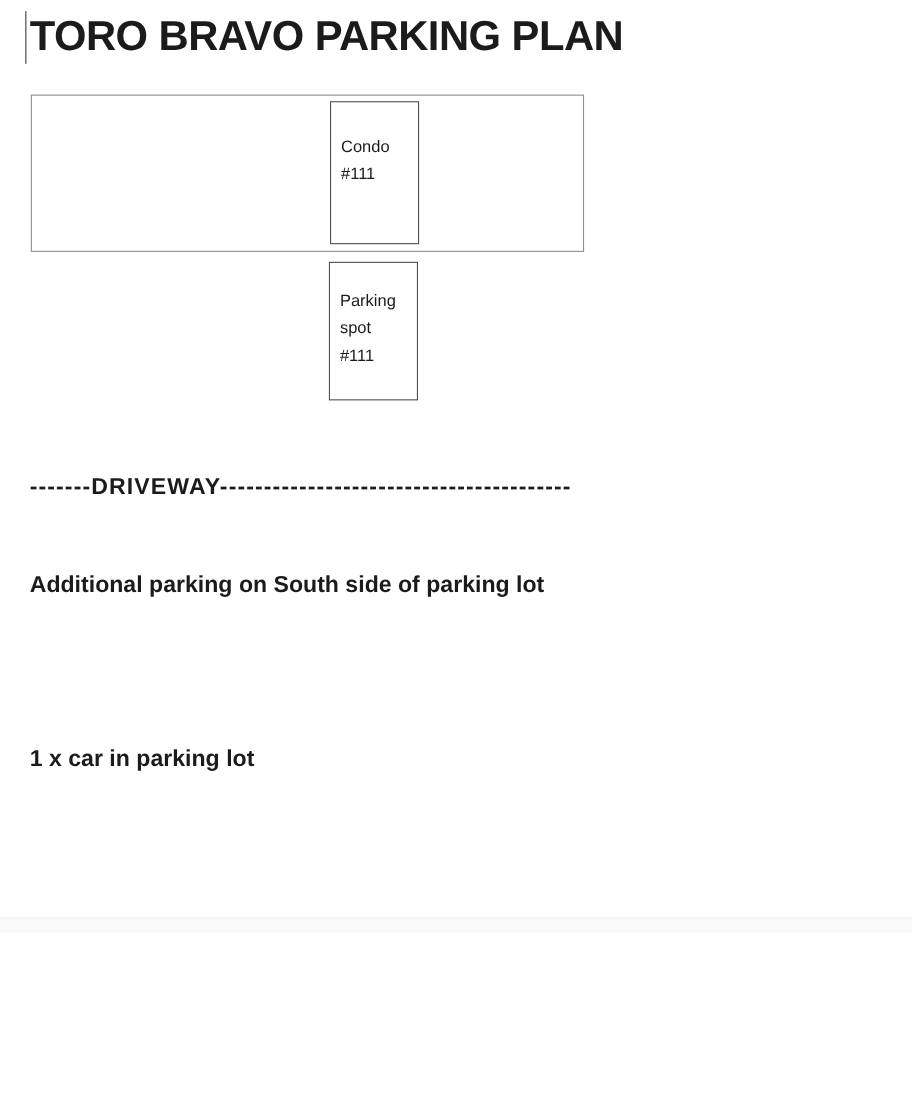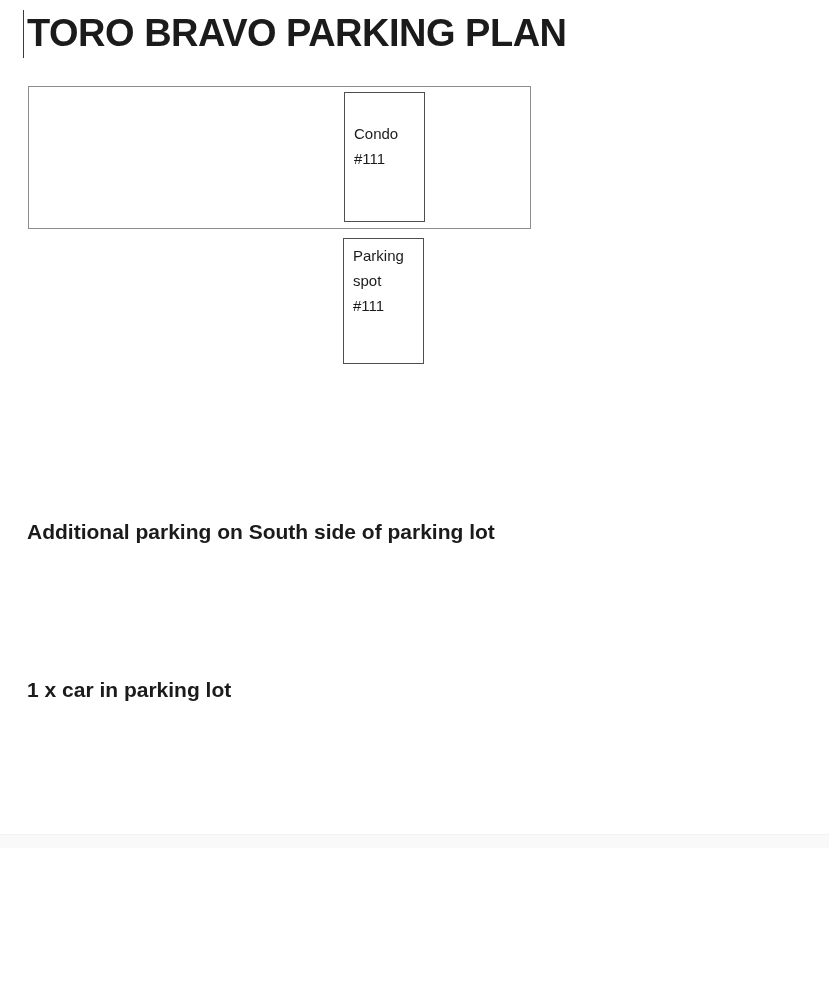--- a/index.html
+++ b/index.html
@@ -46,7 +46,6 @@
     line-height: 25px;
     padding-left: 9px;
     color: #1b1b1b;
-    margin-left: 44px;
   }
   .condo-box {
     left: 300px; top: 92px;

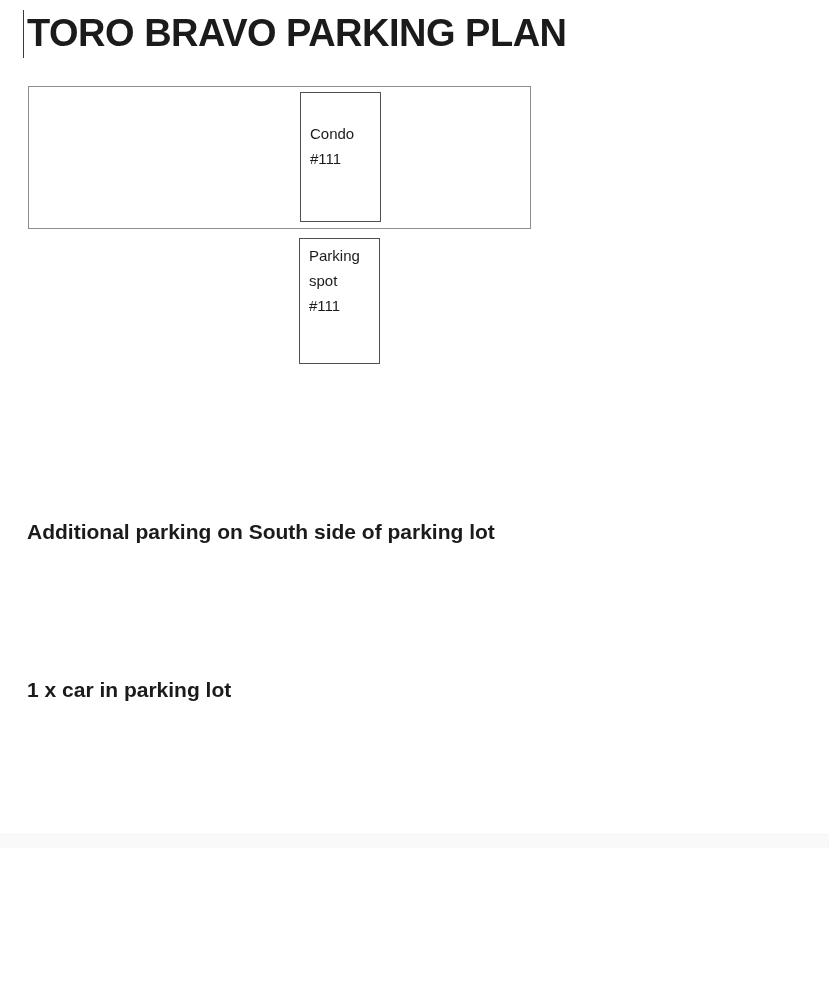--- a/index.html
+++ b/index.html
@@ -55,7 +55,7 @@
   .spot-box {
     left: 299px; top: 238px;
     height: 126px;
-    padding-top: 4px;
+    padding-top: 22px;
   }
   .small-box span { display: block; }
   .driveway {

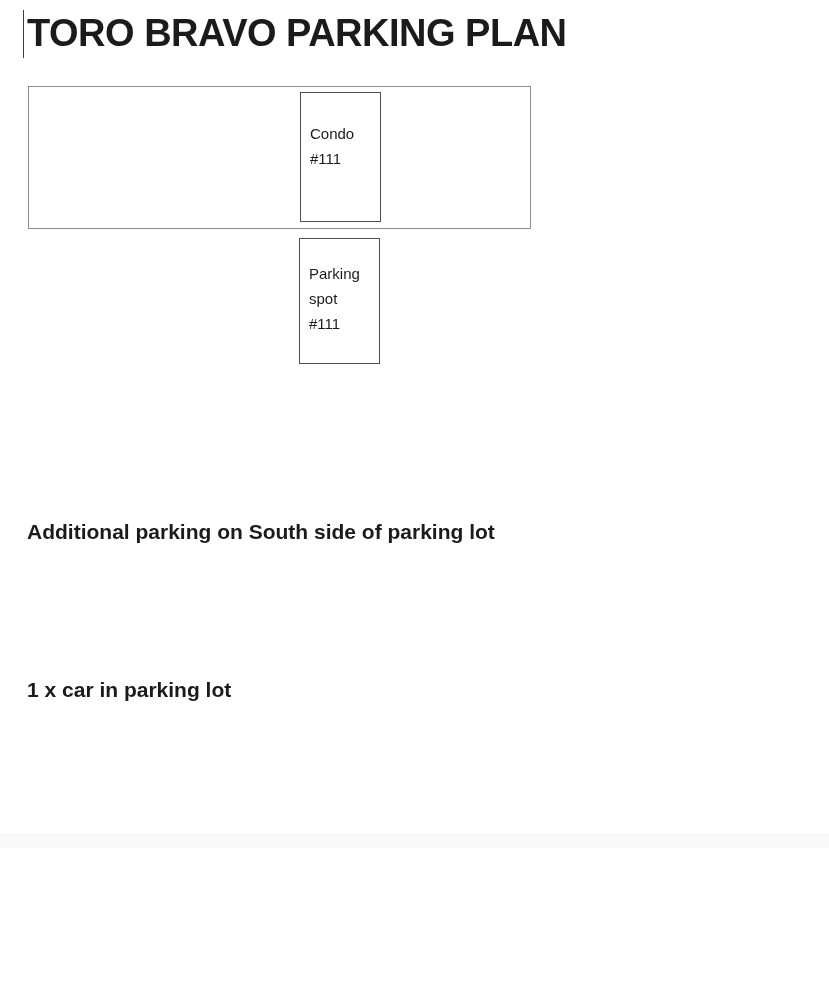--- a/index.html
+++ b/index.html
@@ -109,6 +109,7 @@
     <span>#111</span>
   </div>
 
+  <div class="driveway">-------DRIVEWAY----------------------------------------</div>
 
   <p class="note note-1">Additional parking on South side of parking lot</p>
 

